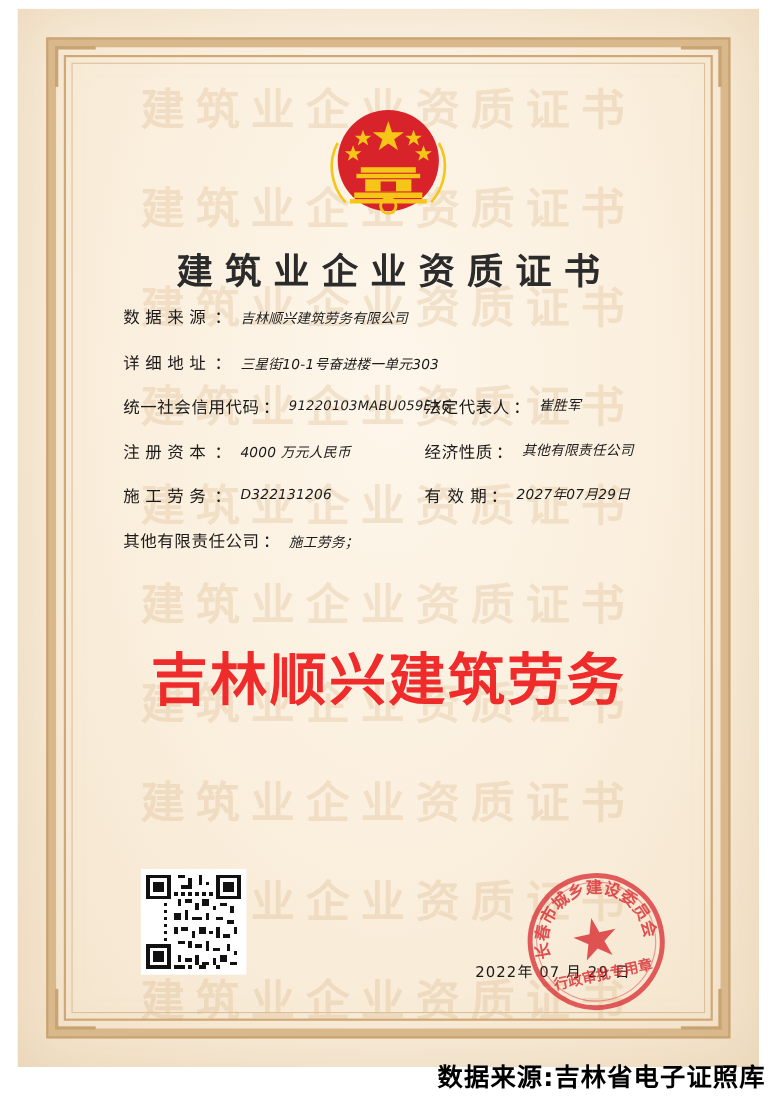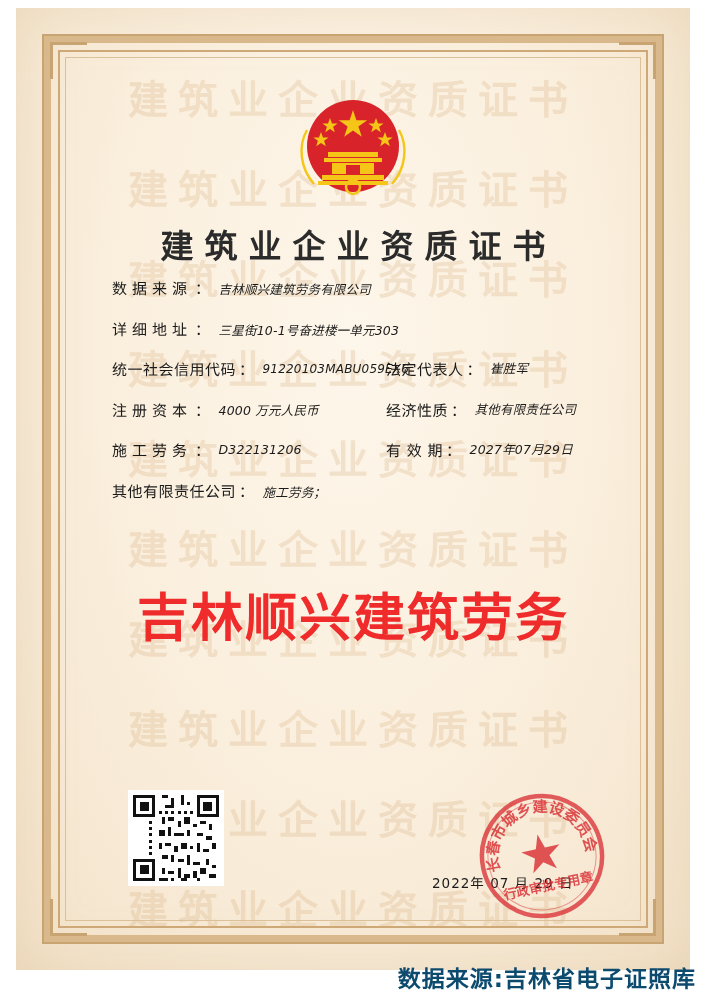--- a/index.html
+++ b/index.html
@@ -226,7 +226,7 @@
     font-family: "DejaVu Sans", "Liberation Sans", sans-serif;
     font-size: 23px;
     font-weight: 700;
-    color: #0c4a6e;
+    color: #000000;
     letter-spacing: 1px;
   }
 </style>

